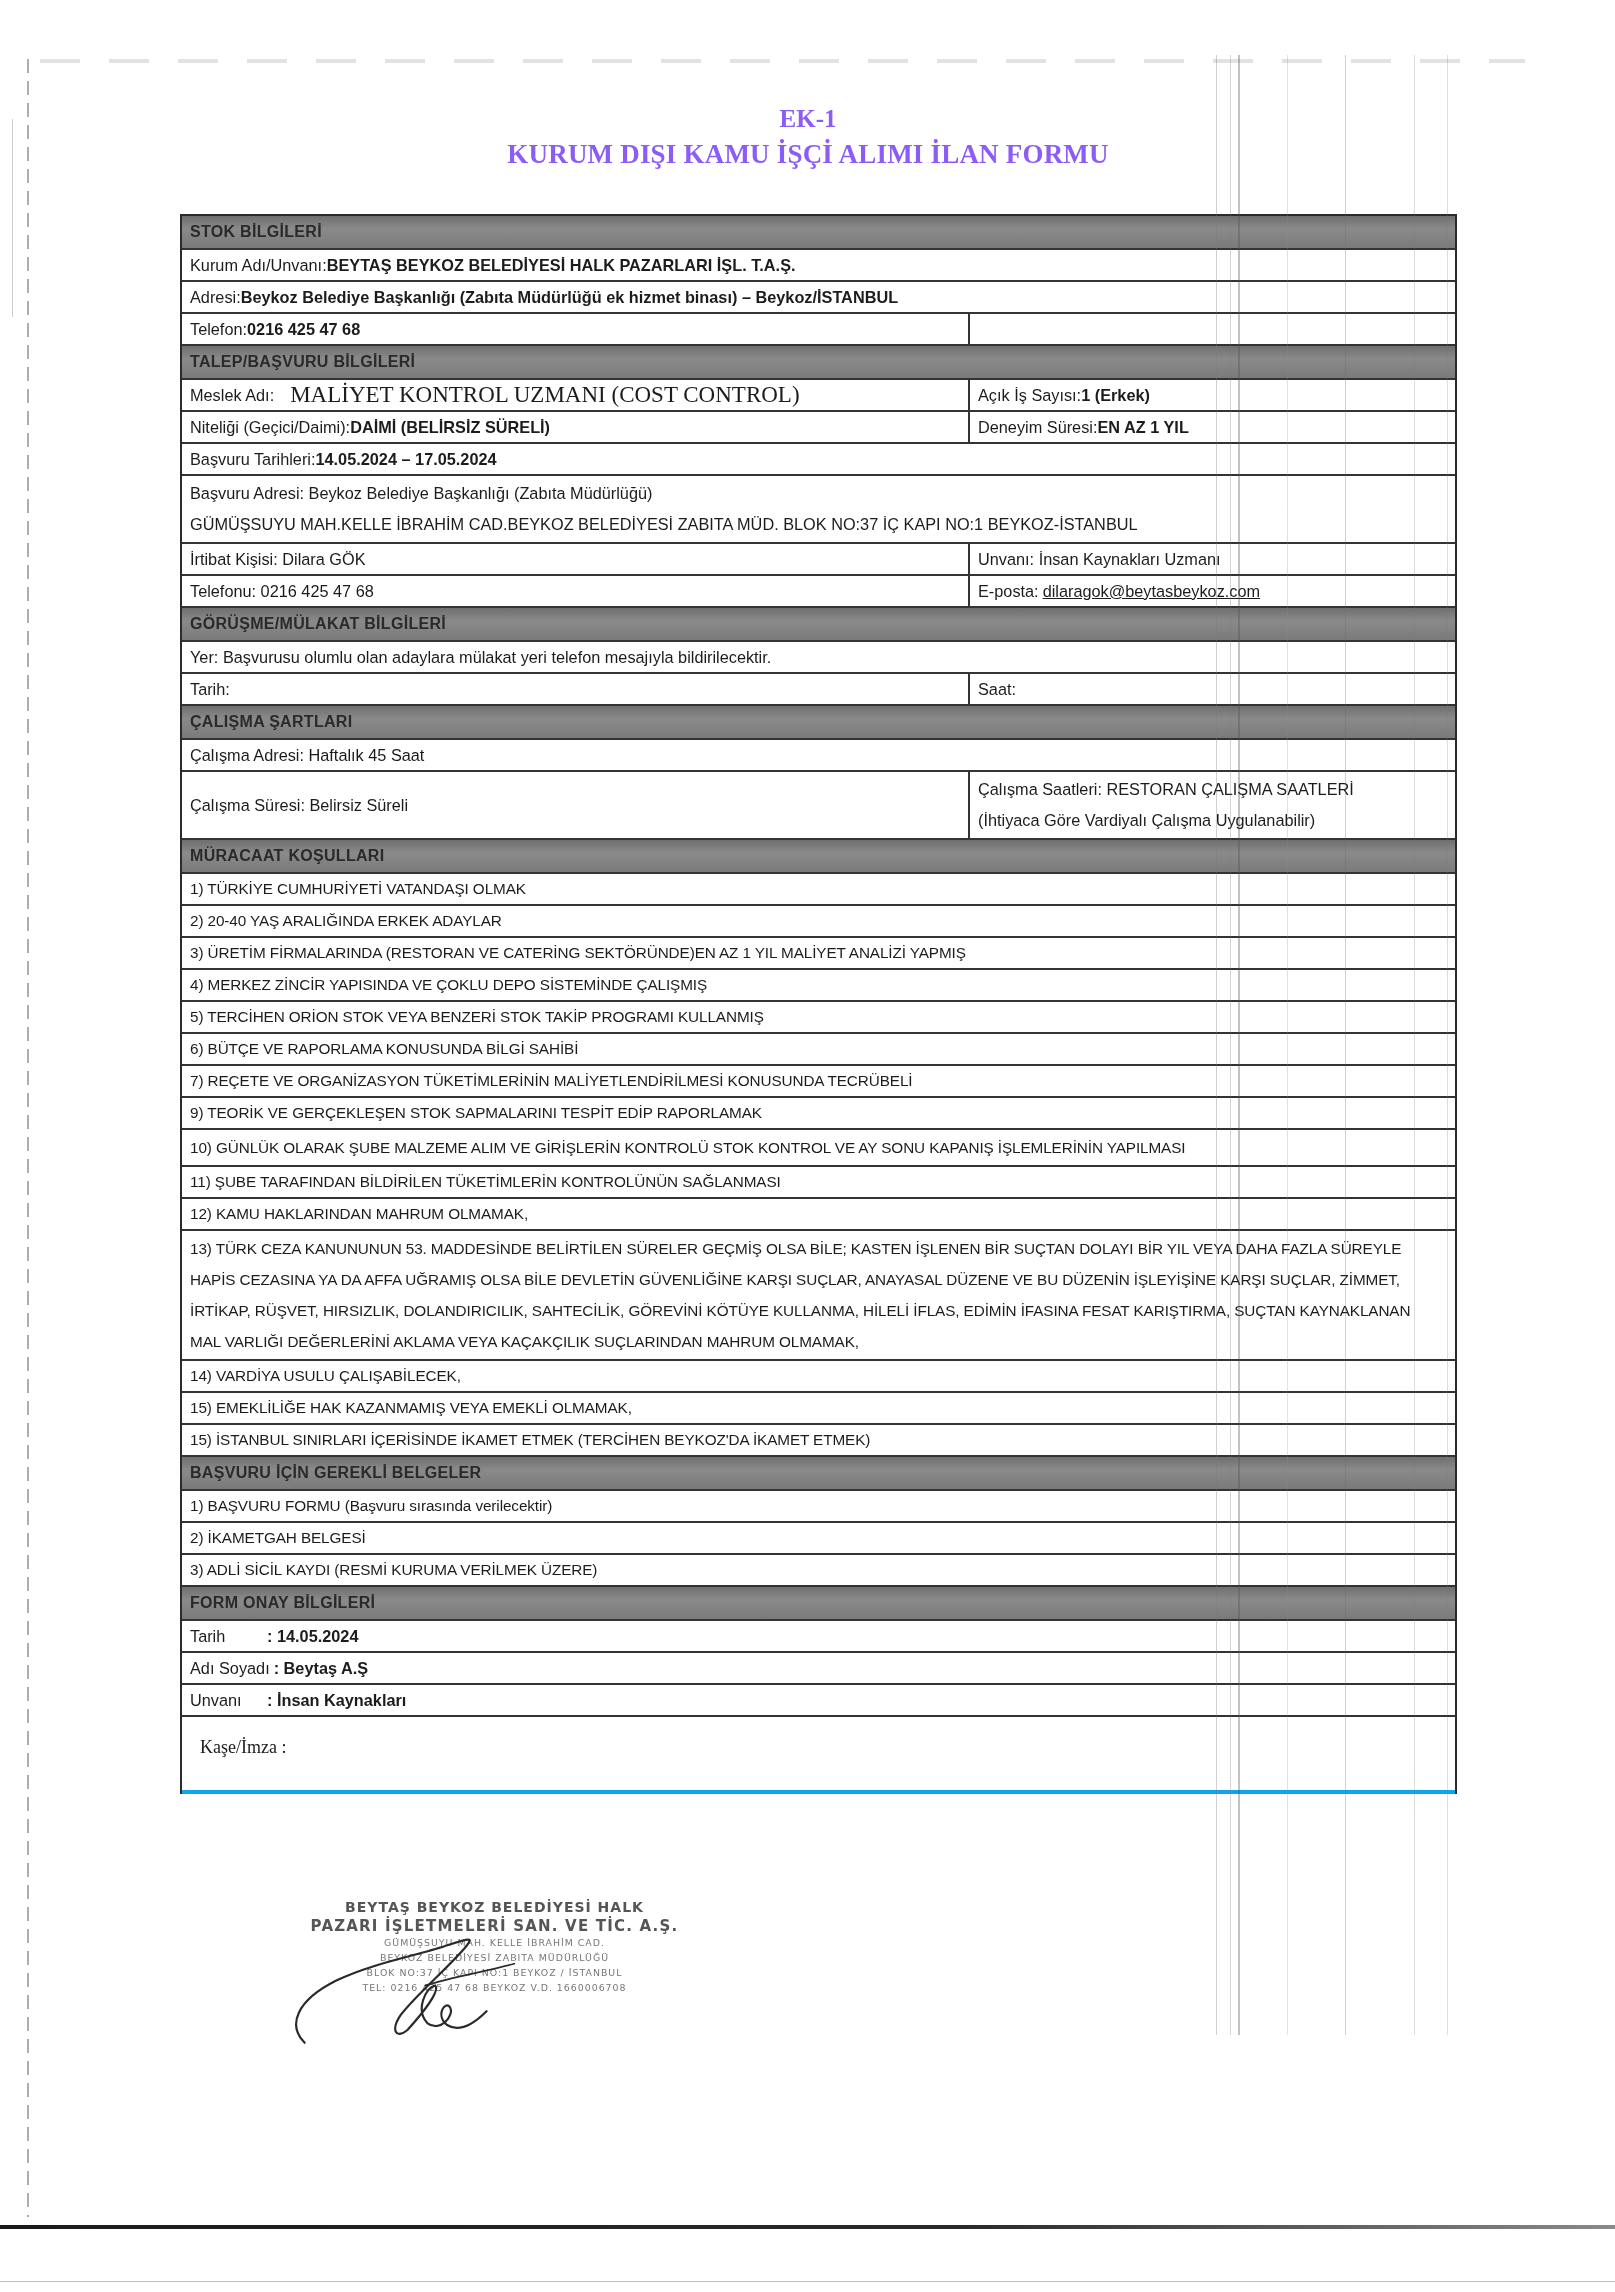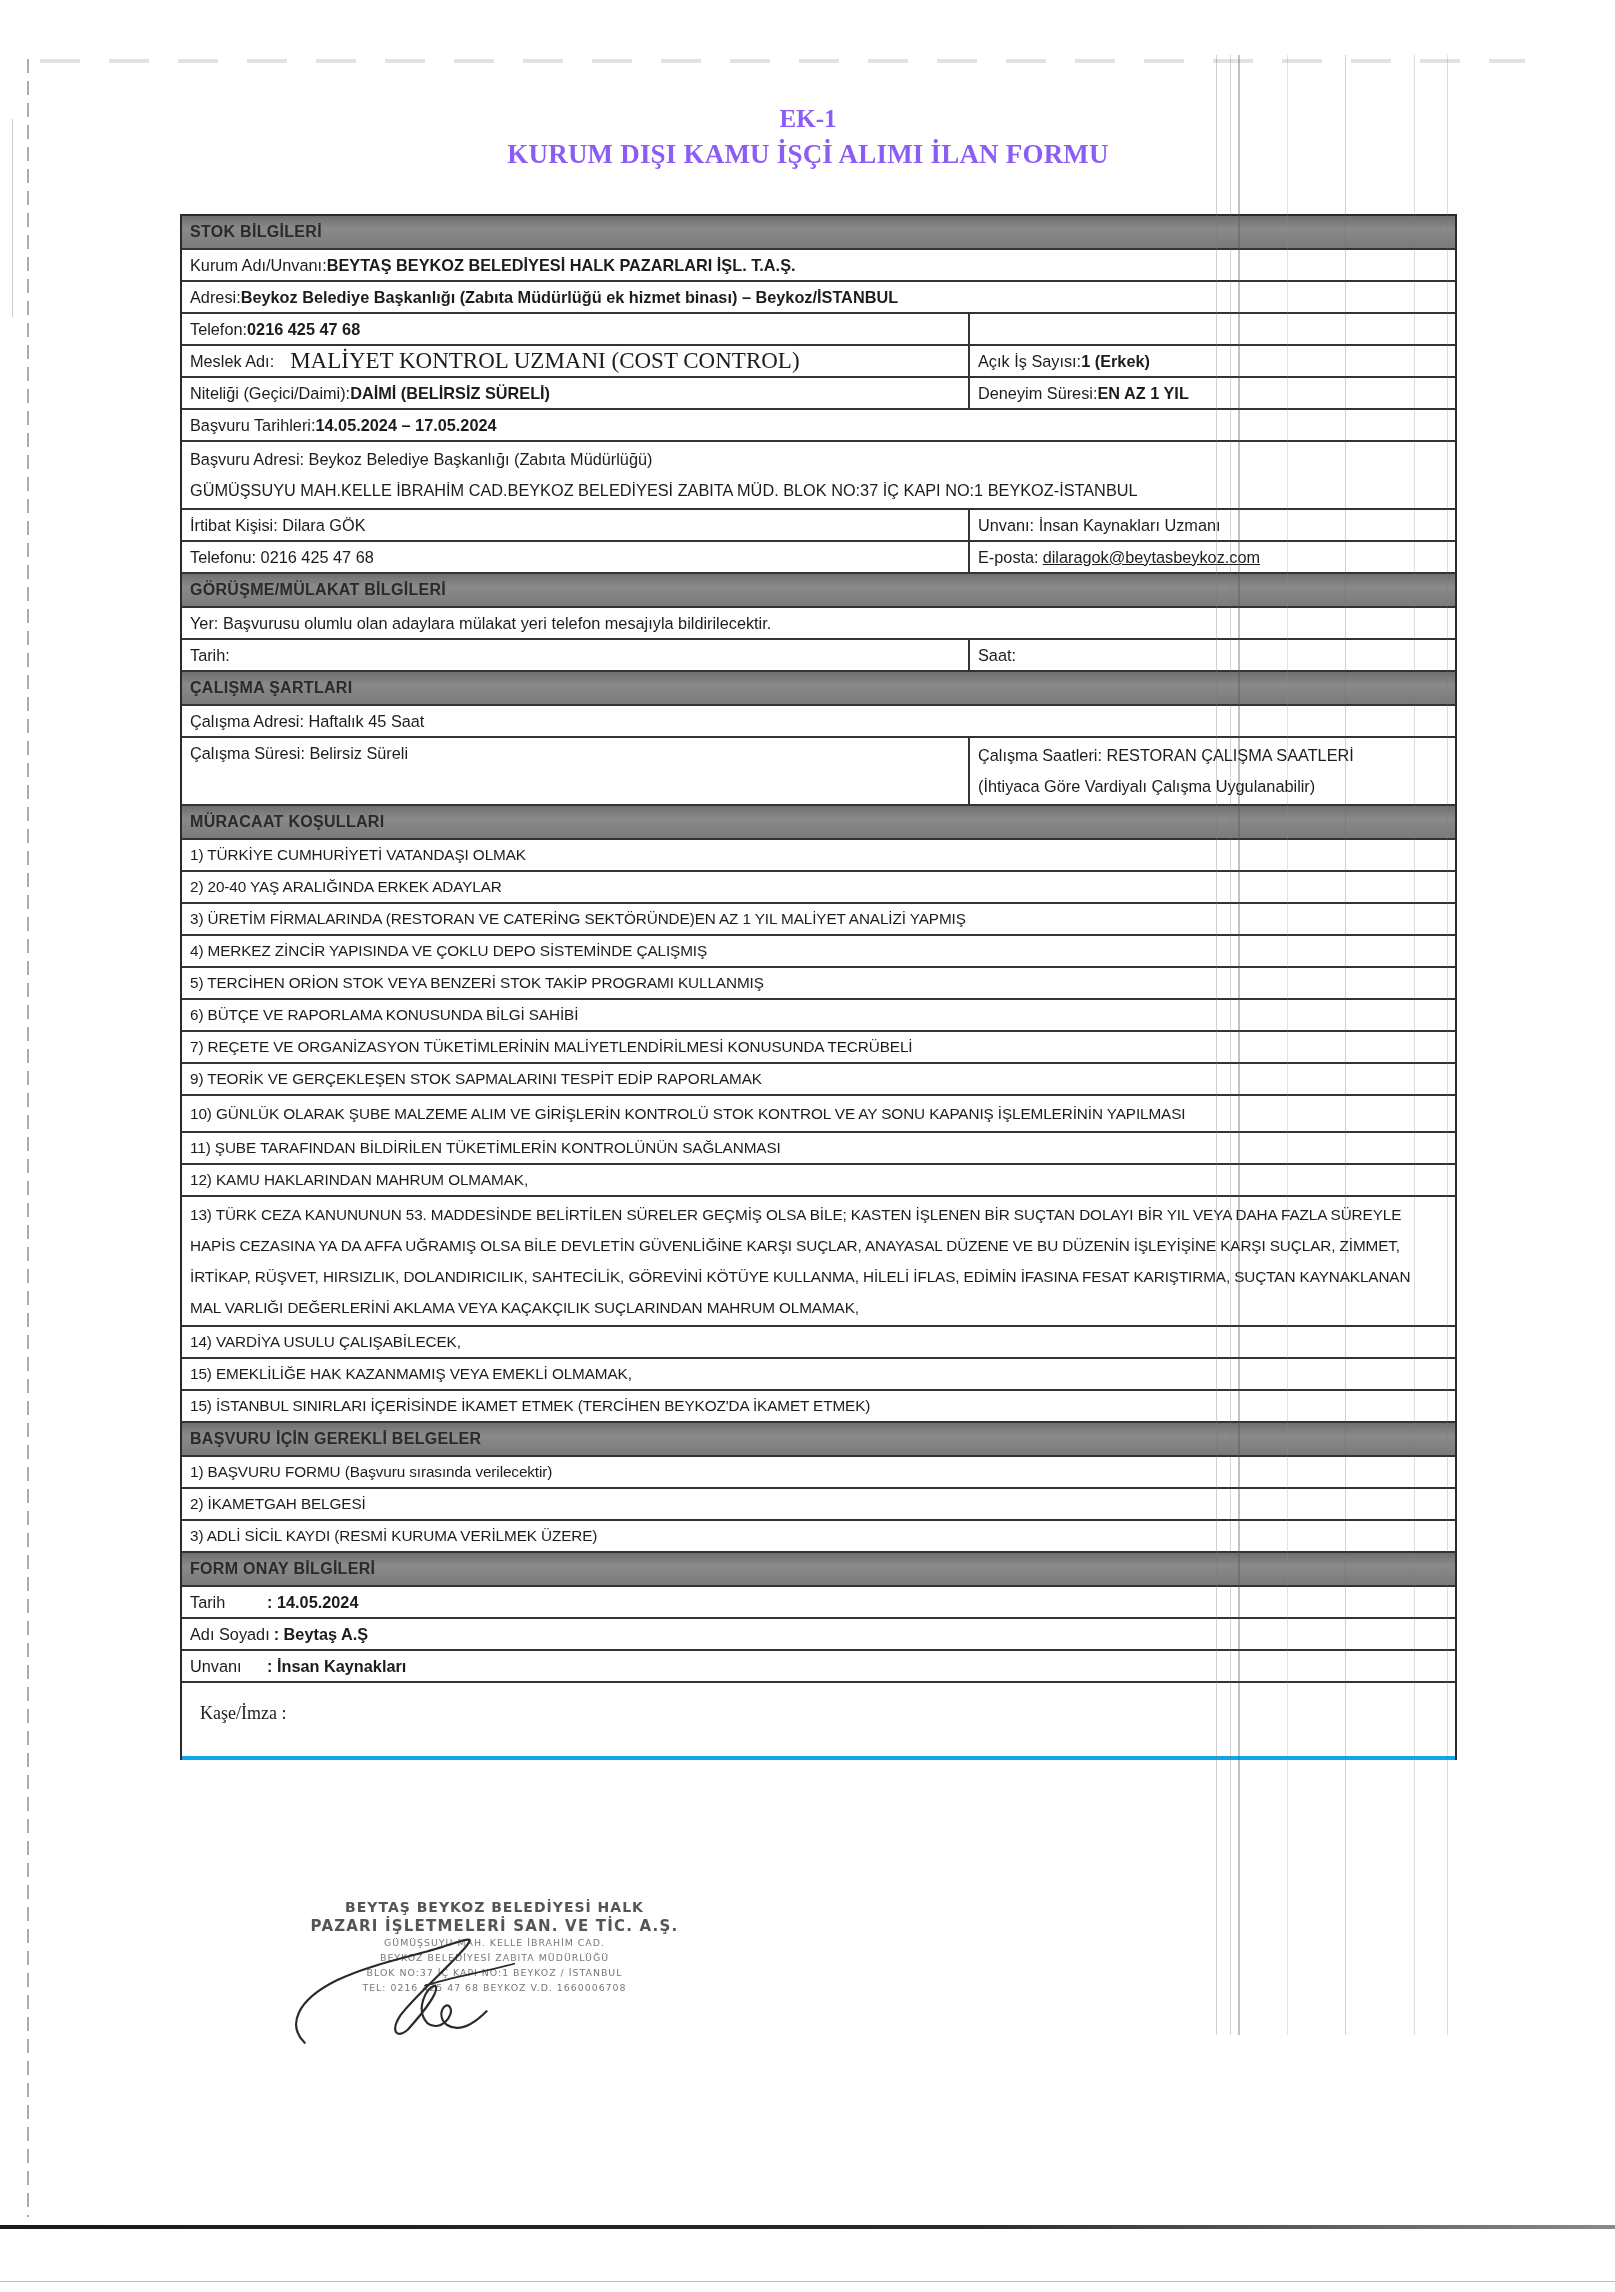--- a/index.html
+++ b/index.html
@@ -57,7 +57,7 @@
     color: #2a2a2a; font-weight: bold; font-size: 16px; padding-left: 8px;
     letter-spacing: 0.3px;
   }
-  .cell { padding: 4px 8px; font-size: 16.3px; line-height: 22px; box-sizing: border-box; display: flex; align-items: flex-start; }
+  .cell { padding: 4px 8px; font-size: 16.3px; line-height: 22px; box-sizing: border-box; display: flex; align-items: center; }
   .cell.full { width: 100%; }
   .cell.left { width: 788px; border-right: 2px solid #333; }
   .cell.right { flex: 1; }

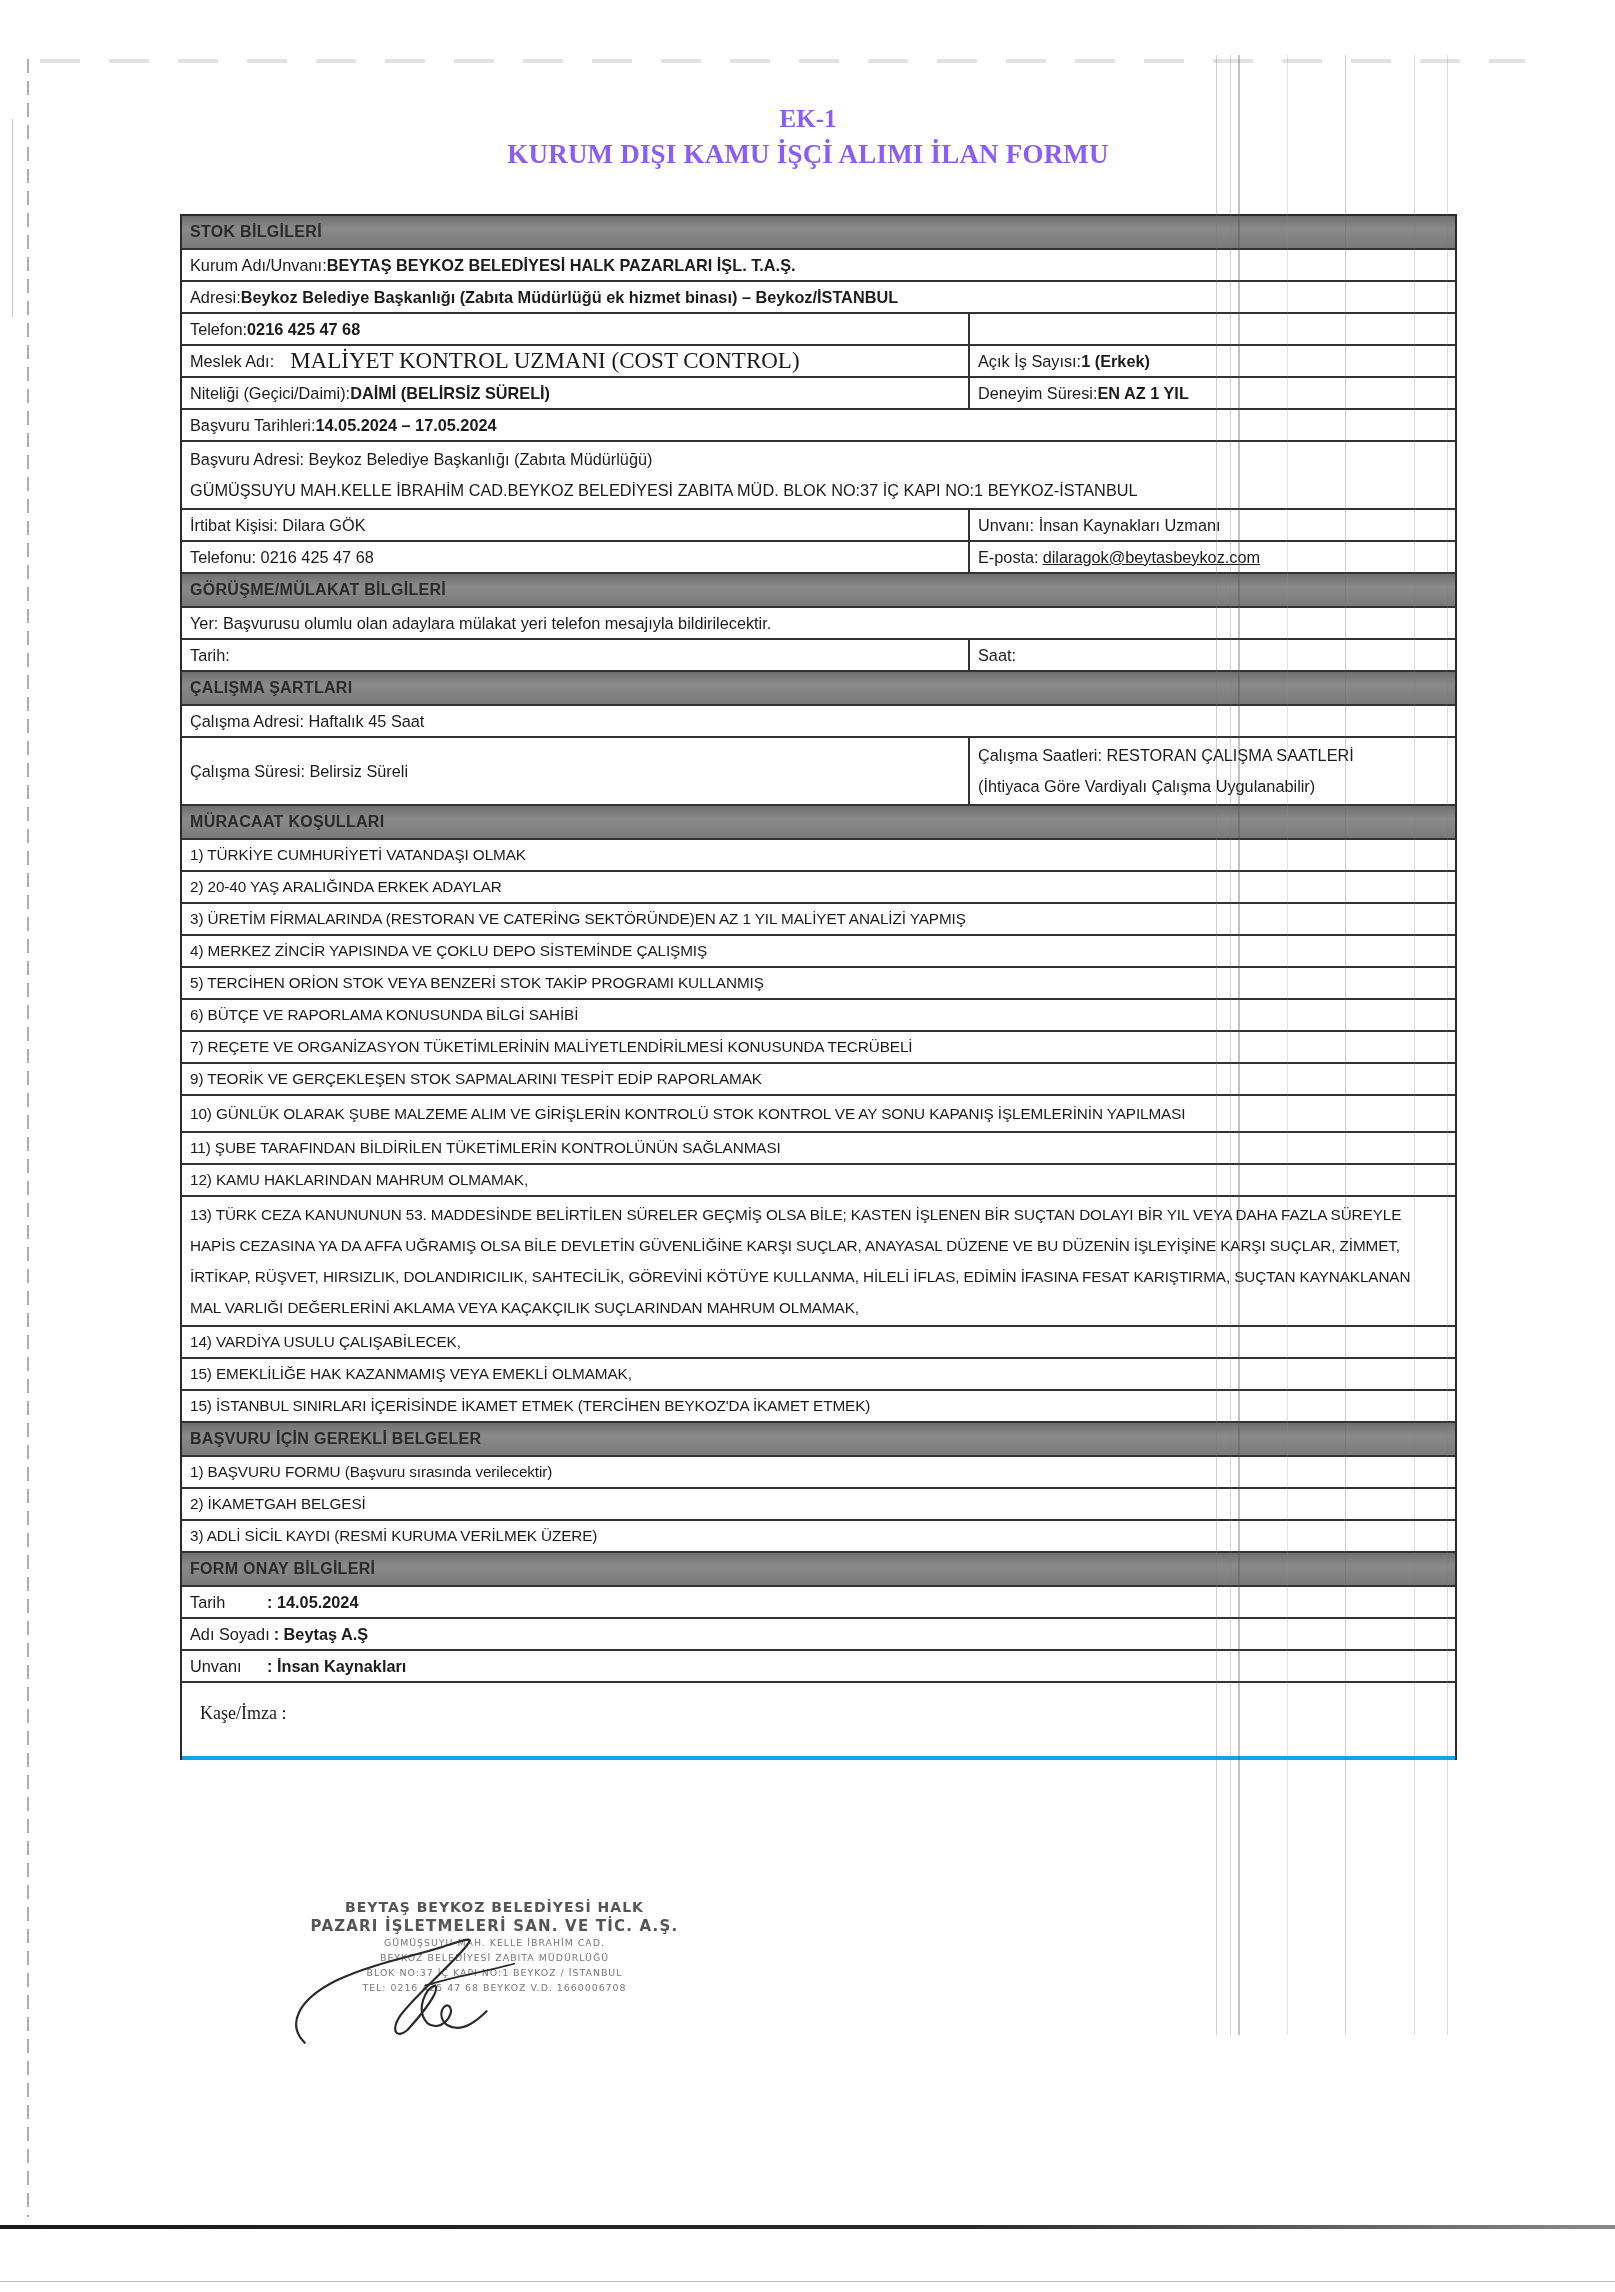--- a/index.html
+++ b/index.html
@@ -114,6 +114,7 @@
     <div class="cell right"></div>
   </div>
 
+  <div class="row section">TALEP/BAŞVURU BİLGİLERİ</div>
   <div class="row">
     <div class="cell left">
       <span>Meslek Adı:</span>

